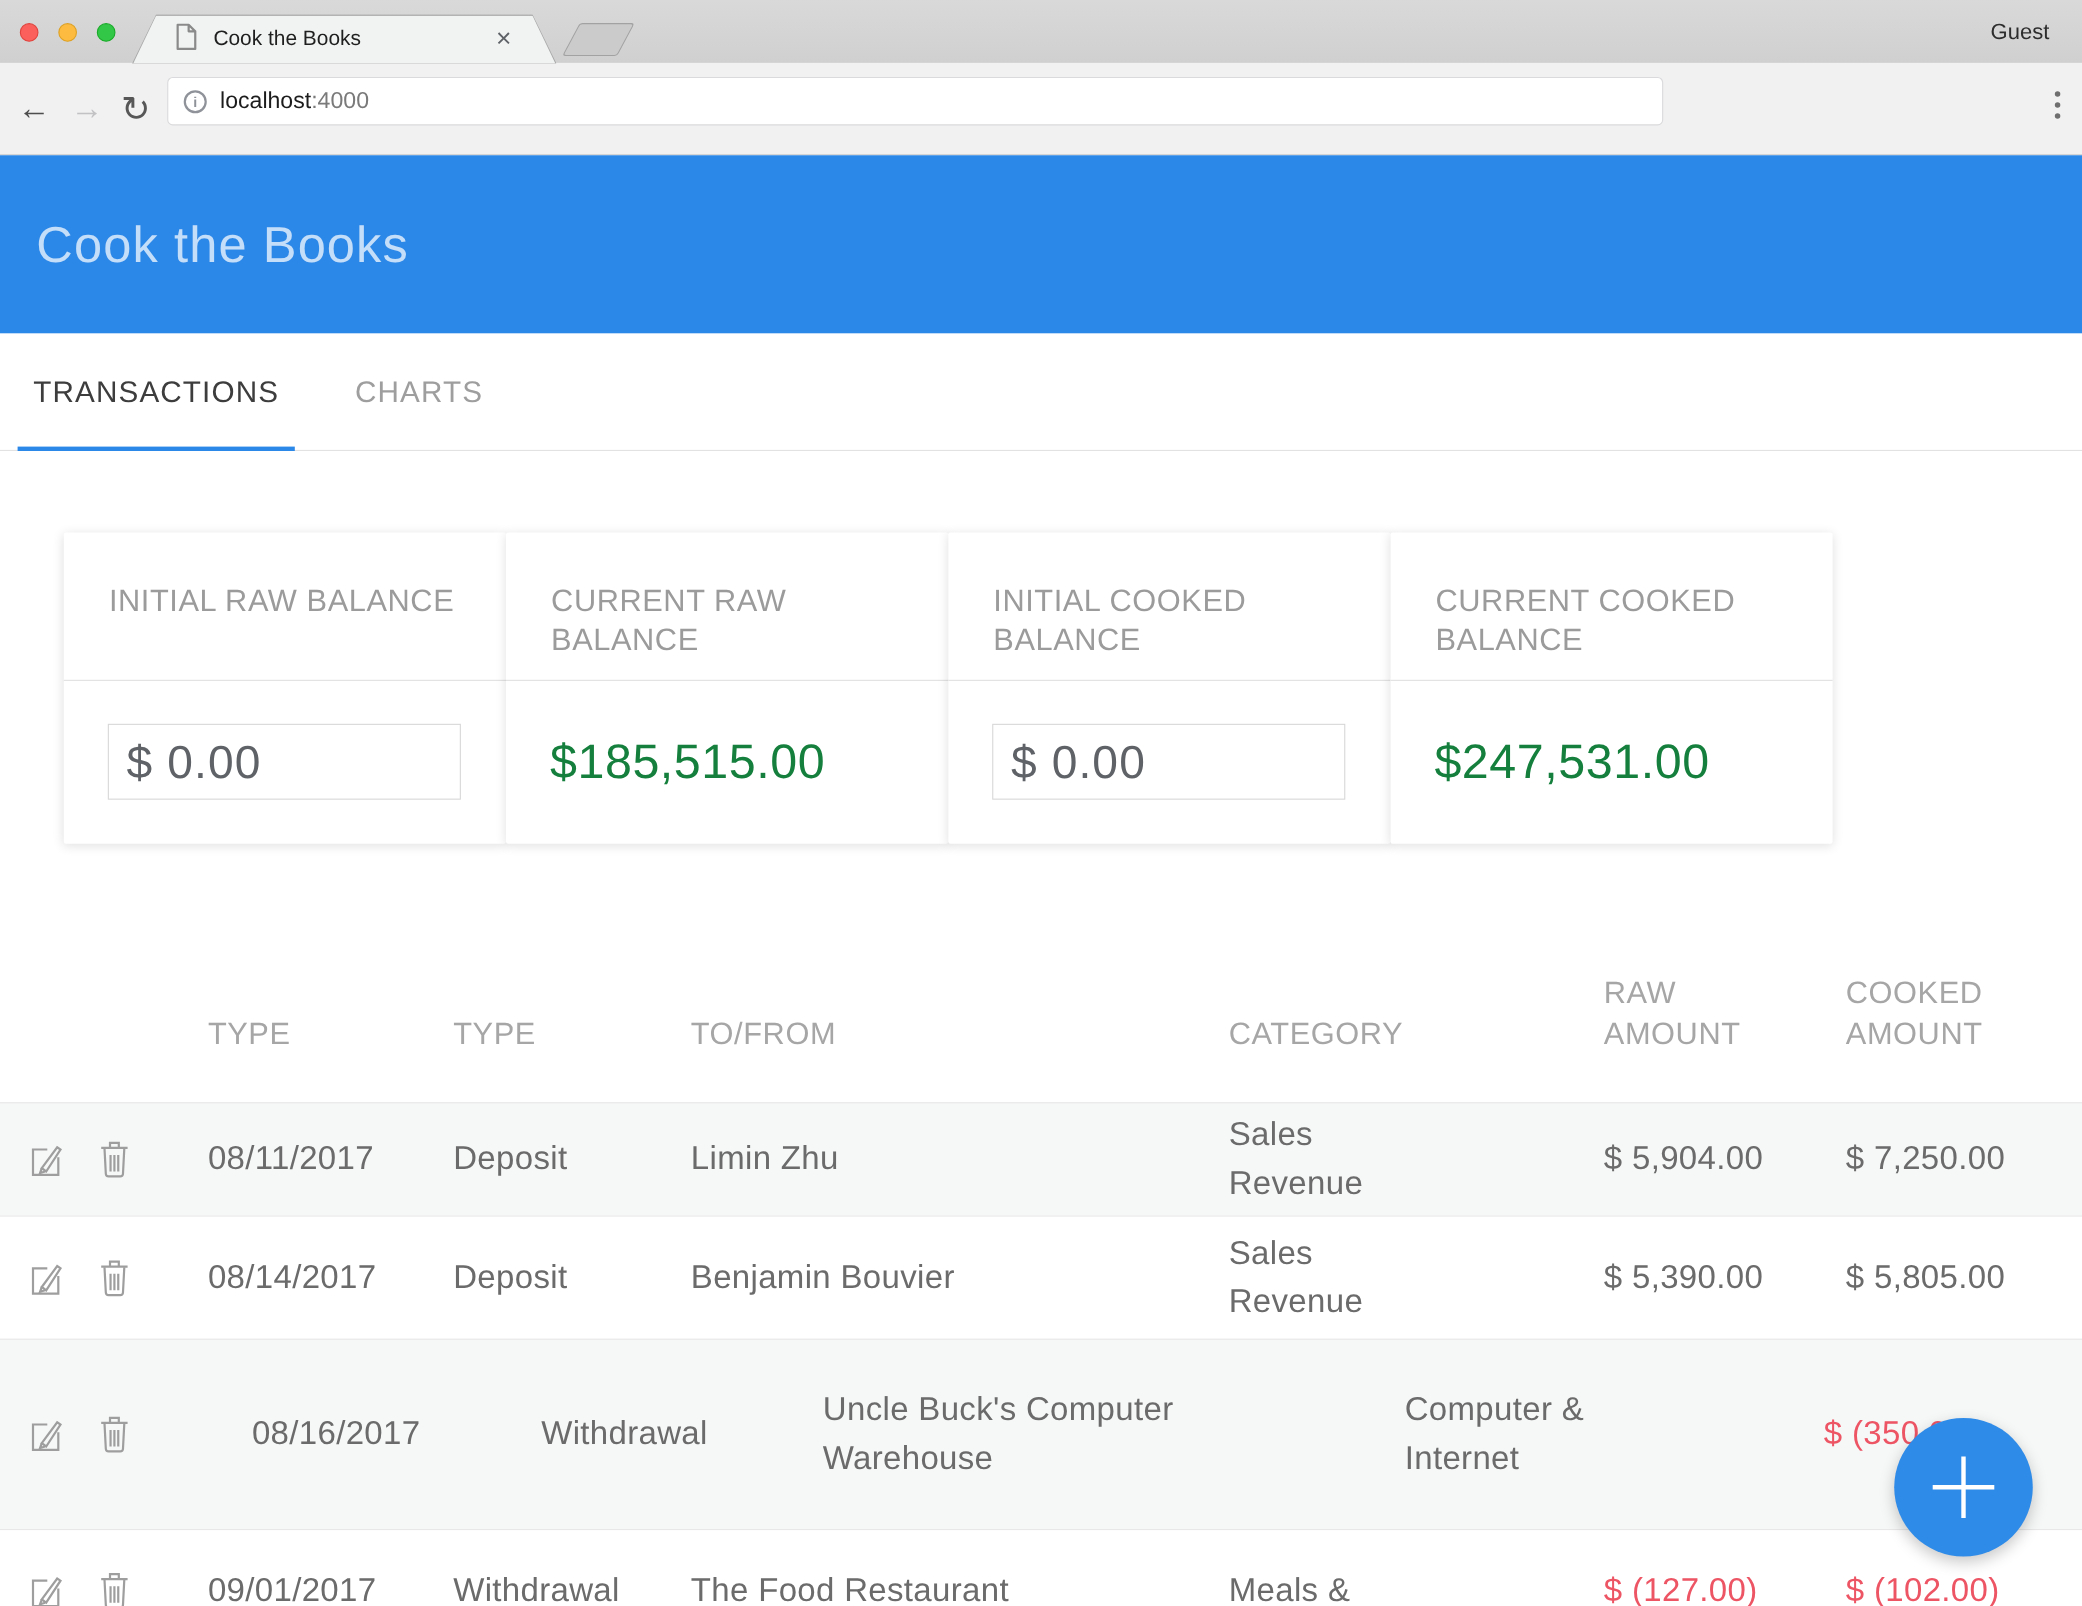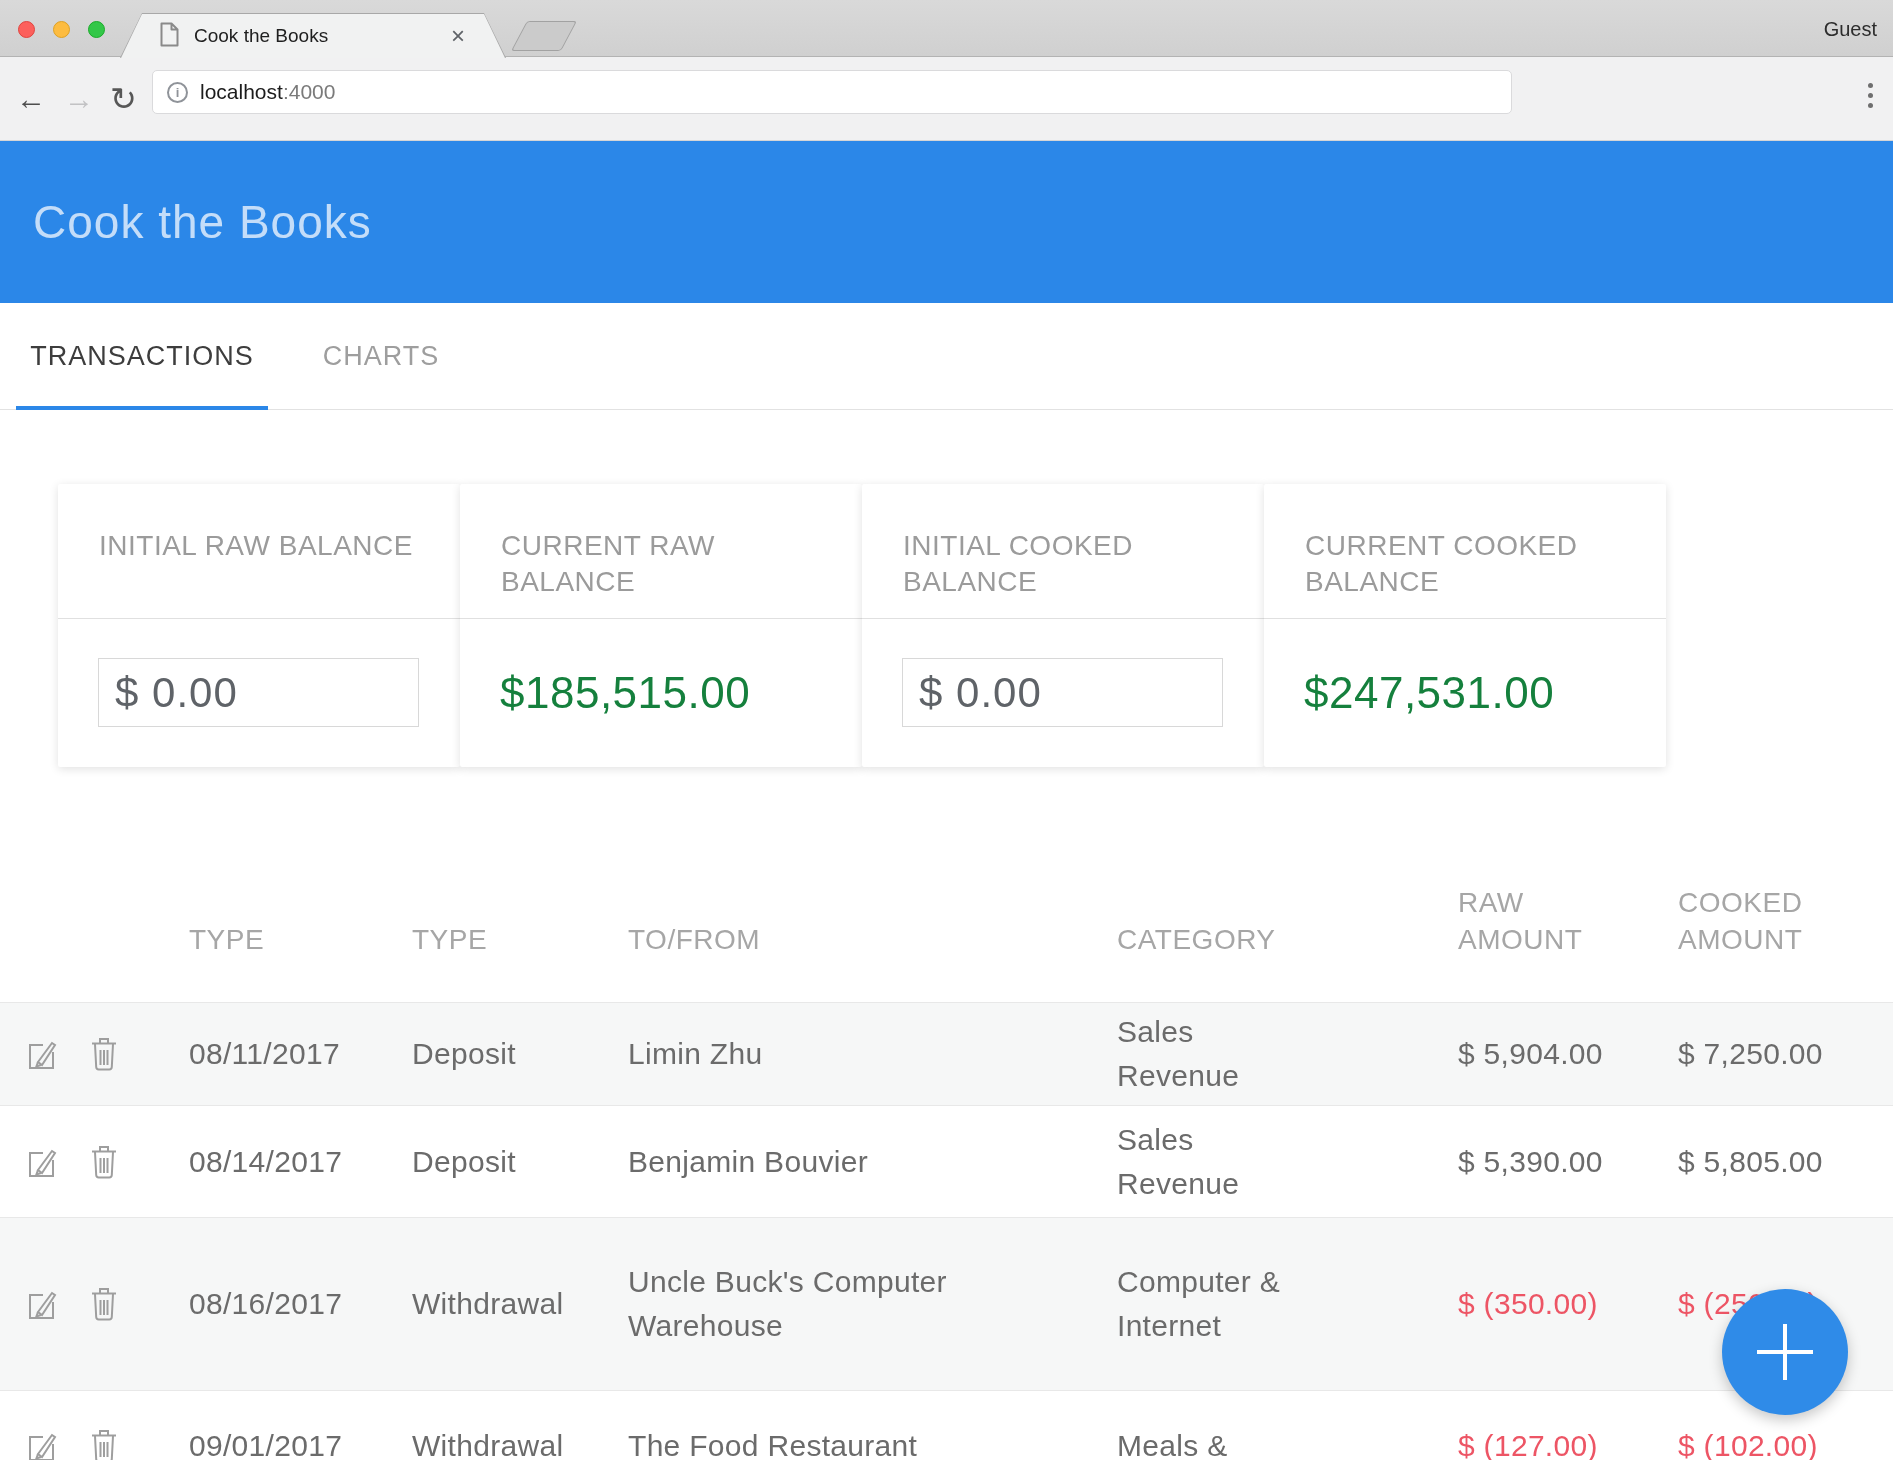--- a/index.html
+++ b/index.html
@@ -25,7 +25,7 @@
 
   .newtab { position:absolute; left:519px; top:21px; width:50px; height:30px; z-index:2;
             background:#cbcbcb; border:1px solid #a2a2a2; border-radius:3px; transform:skewX(-28deg); }
-  .guest { position:absolute; right:16px; top:18px; font-size:20px; color:#2d2d2d; }
+  .guest { position:absolute; right:30px; top:18px; font-size:20px; color:#2d2d2d; }
 
   .toolbar { position:relative; height:84px; background:#f1f1f2; border-bottom:1px solid #d5d5d6; }
   .navbtn { position:absolute; top:0; height:84px; display:flex; align-items:center; font-size:30px; }

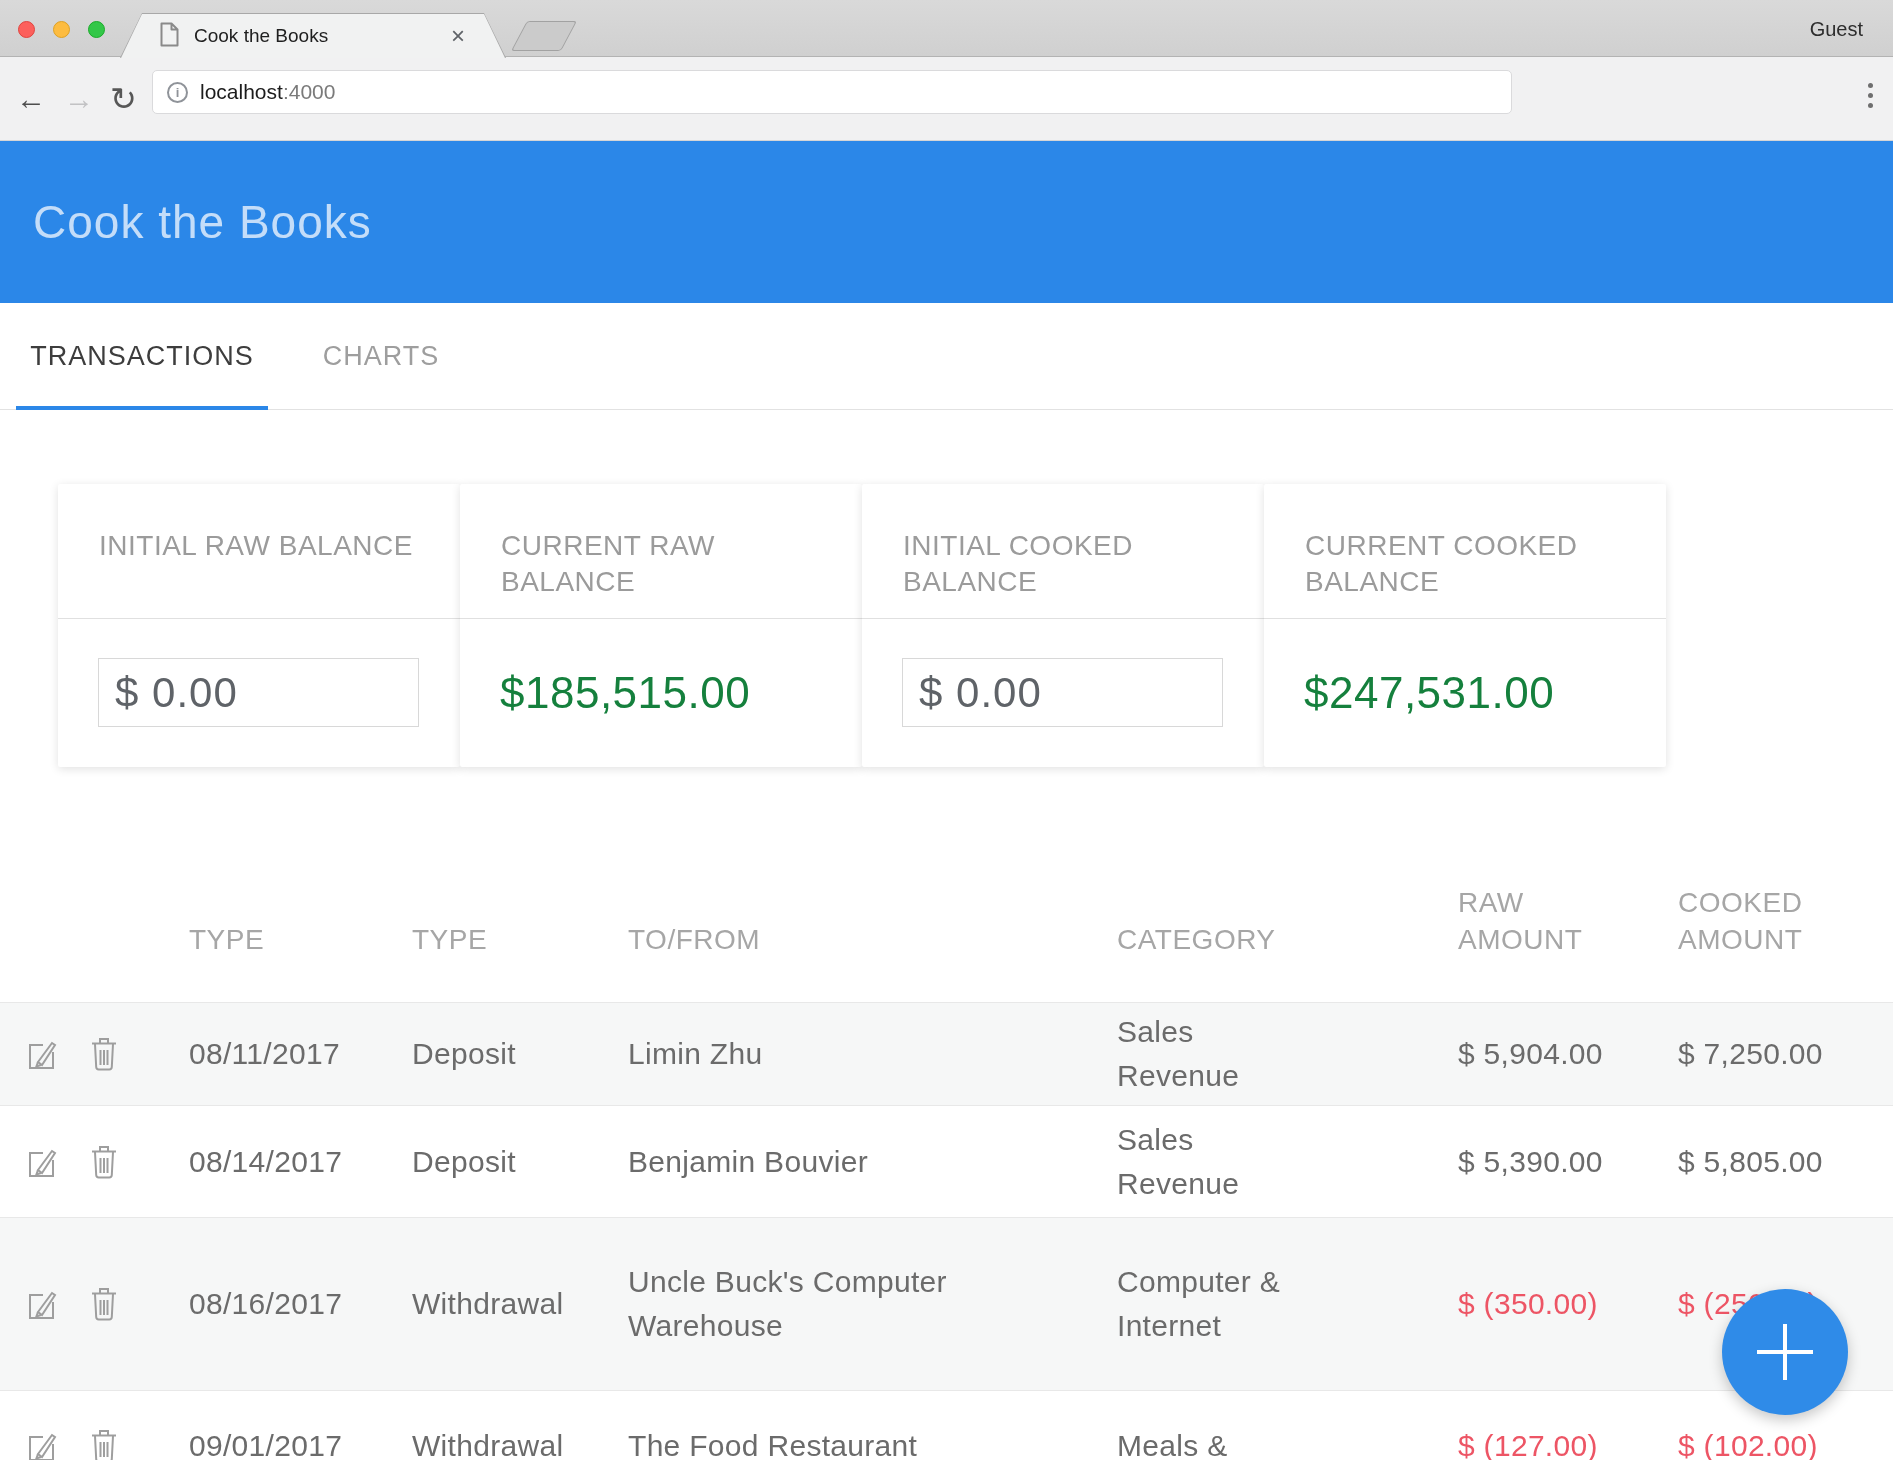--- a/index.html
+++ b/index.html
@@ -73,7 +73,7 @@
   .th.wrap { max-width:160px; }
   .row { border-top:1px solid #e8e8e8; align-items:center; font-size:30px; color:#6b6b6b; letter-spacing:0.3px; }
   .row.gray { background:#f6f7f7; }
-  .row.r1 { height:103px; } .row.r2 { height:112px; } .row.r3 { height:173px; } .row.r4 { height:110px; }
+  .row.r1 { height:103px; } .row.r2 { height:112px; } .row.r3 { height:173px;gap:40px; } .row.r4 { height:110px; }
   .cell { padding-right:24px; line-height:44px; }
   .cell.tofrom { max-width:370px; }
   .cell.category { max-width:210px; }

